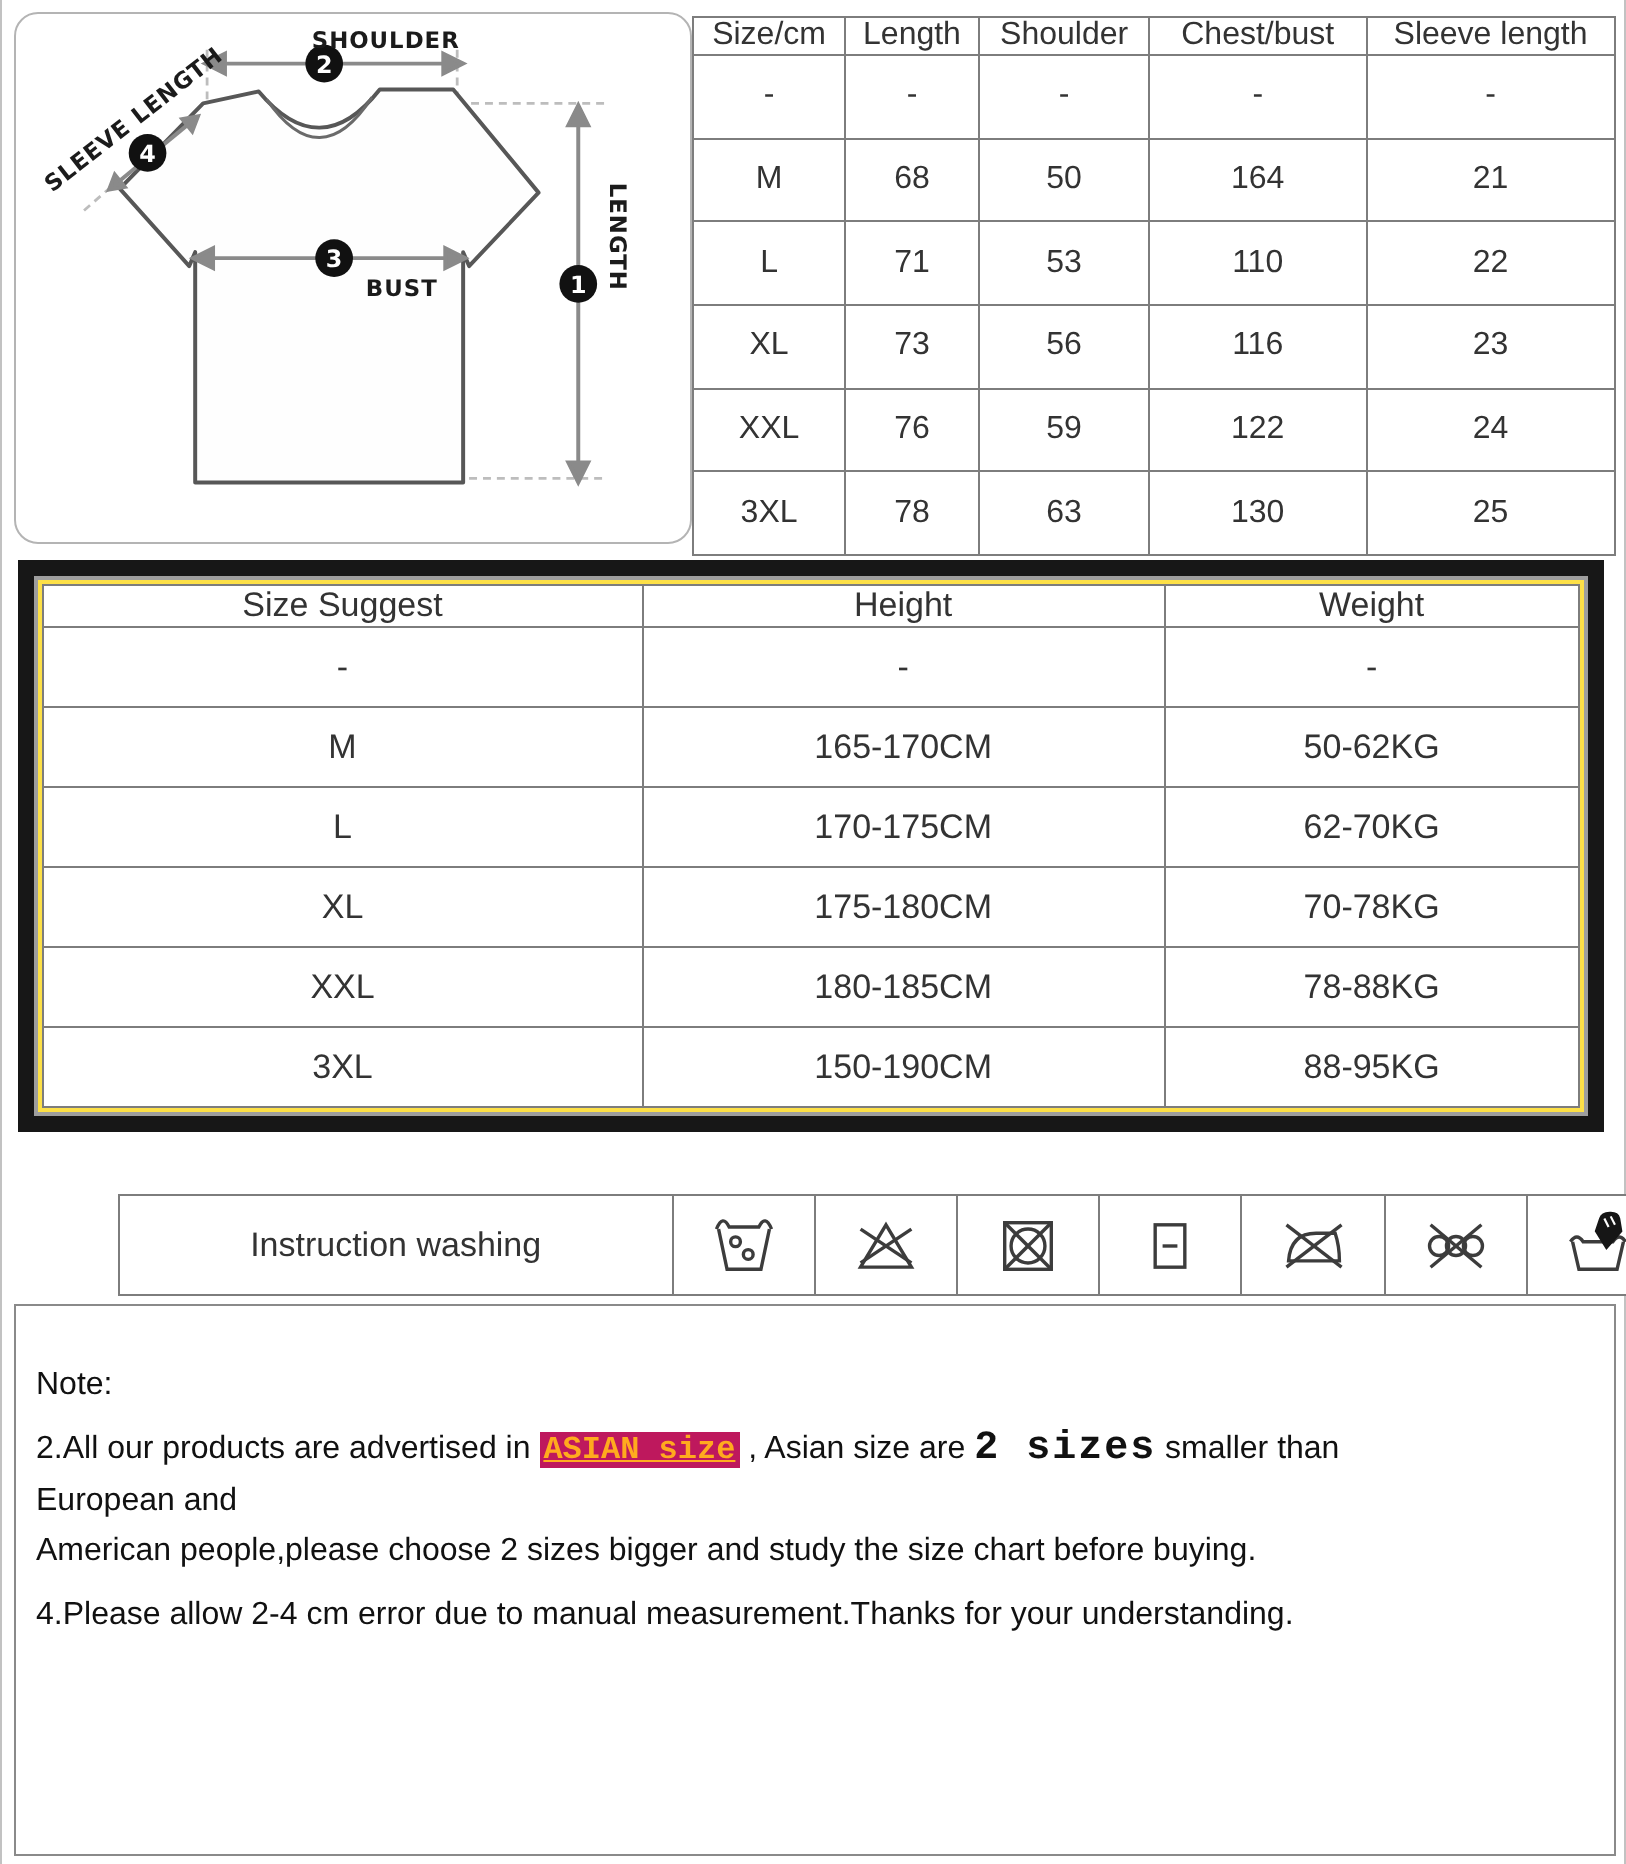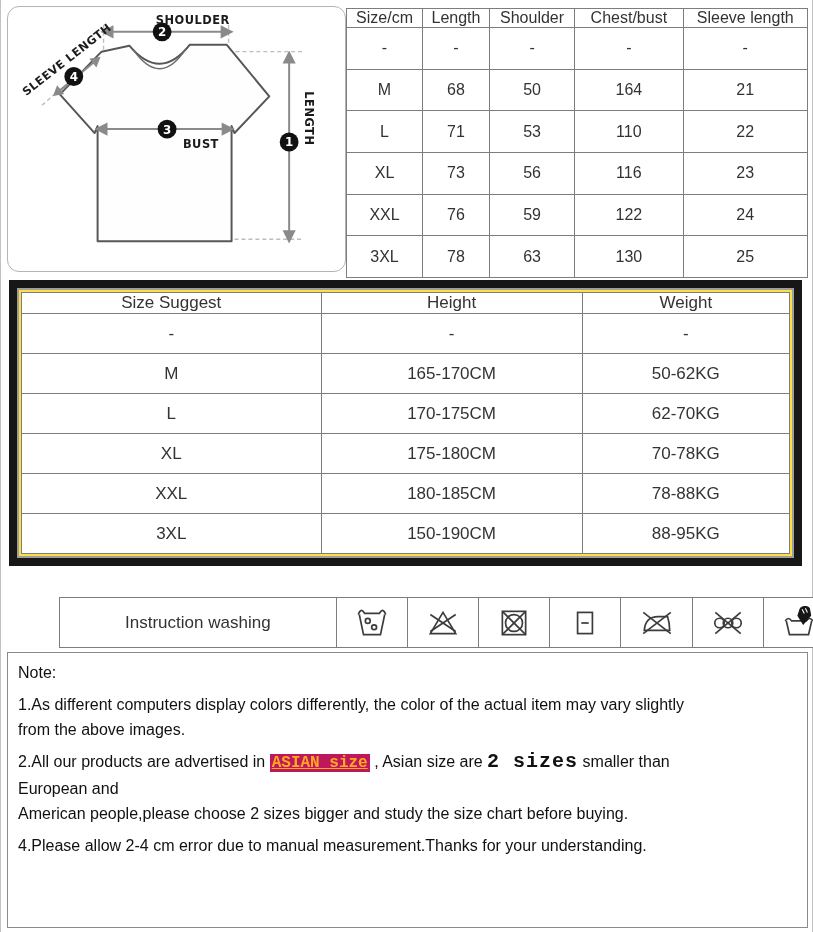--- a/index.html
+++ b/index.html
@@ -32,7 +32,7 @@
 
   
   .note-box { position:absolute; left:6px; top:652px; width:801px; height:276px;
-              box-sizing:border-box; border:1px solid #8a8a8a; padding:0 12px 0 10px;
+              box-sizing:border-box; border:1px solid #8a8a8a; padding:20px 12px 0 10px;
               font-size:16px; color:#111; background:#fff; }
   .note-box p { margin:7px 0; line-height:25px; }
   .note-title { margin:2px 0 4px 0; }

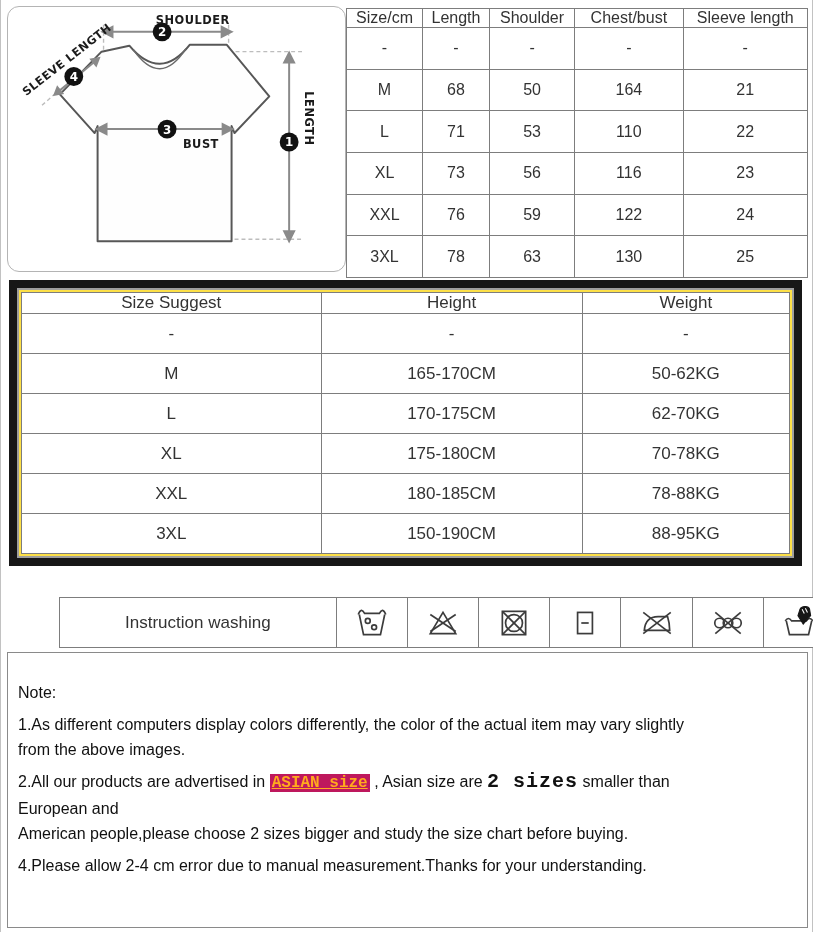--- a/index.html
+++ b/index.html
@@ -279,7 +279,6 @@
   <div class="note-box">
     <p class="note-title">Note:</p>
     <div id="note-items">
-        <p><span>1.As different computers display colors differently, the color of the actual item may vary slightly<br>from the above images.</span></p>
         <p><span>2.All our products are advertised in </span><span class="hl">ASIAN size</span><span> , Asian size are </span><span class="emph">2 sizes</span><span> smaller than<br>European and<br>American people,please choose 2 sizes bigger and study the size chart before buying.</span></p>
         <p><span>4.Please allow 2-4 cm error due to manual measurement.Thanks for your understanding.</span></p>
       </div>

